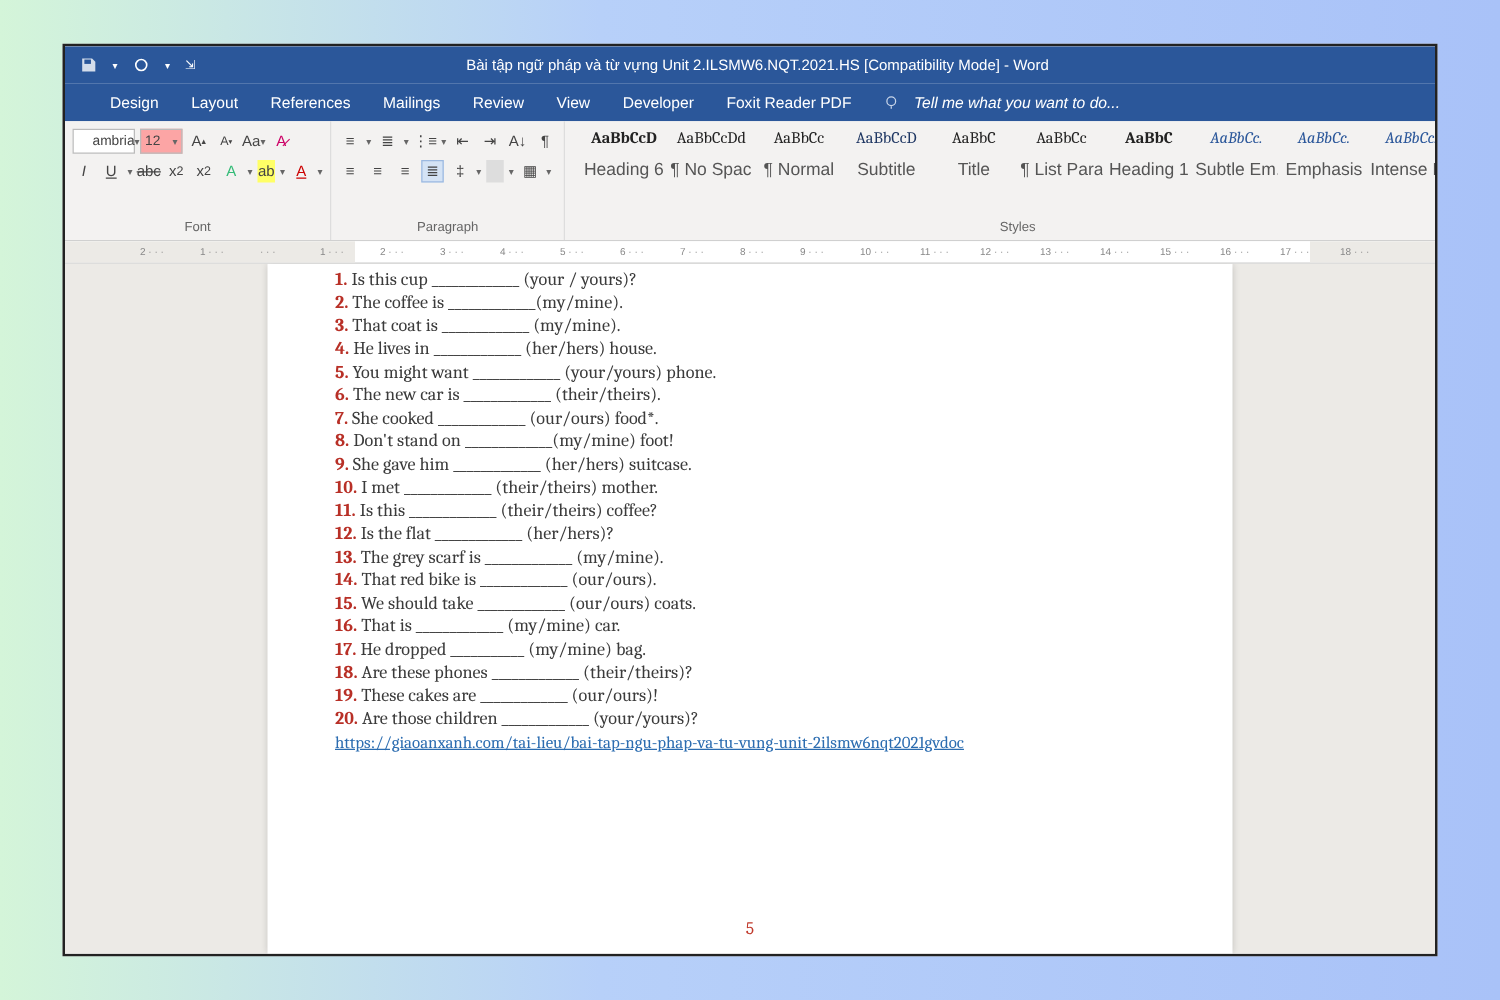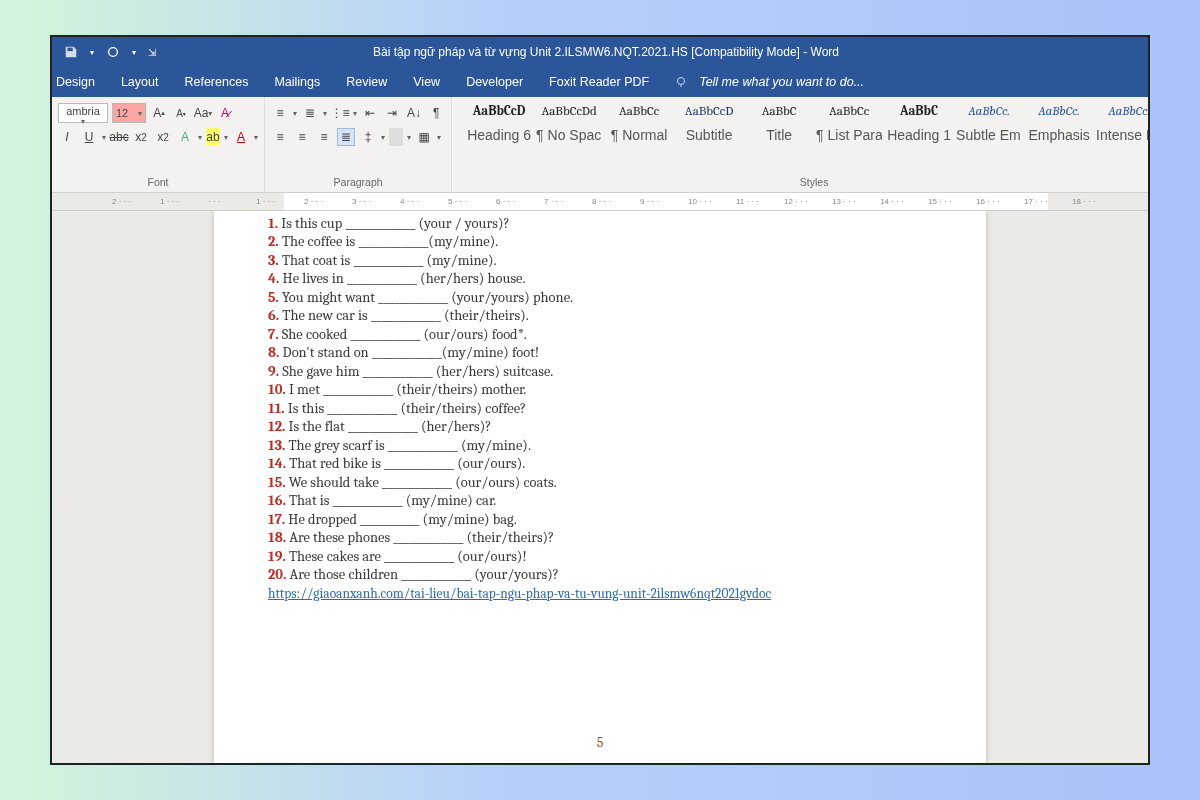--- a/index.html
+++ b/index.html
@@ -36,7 +36,7 @@
     height: 30px;
     display:flex; align-items:center;
     font-size: 12.5px;
-    padding-left: 4px;
+    padding-left: 36px;
     gap: 26px;
   }
   .ribbon-tabs .tab { cursor: pointer; }

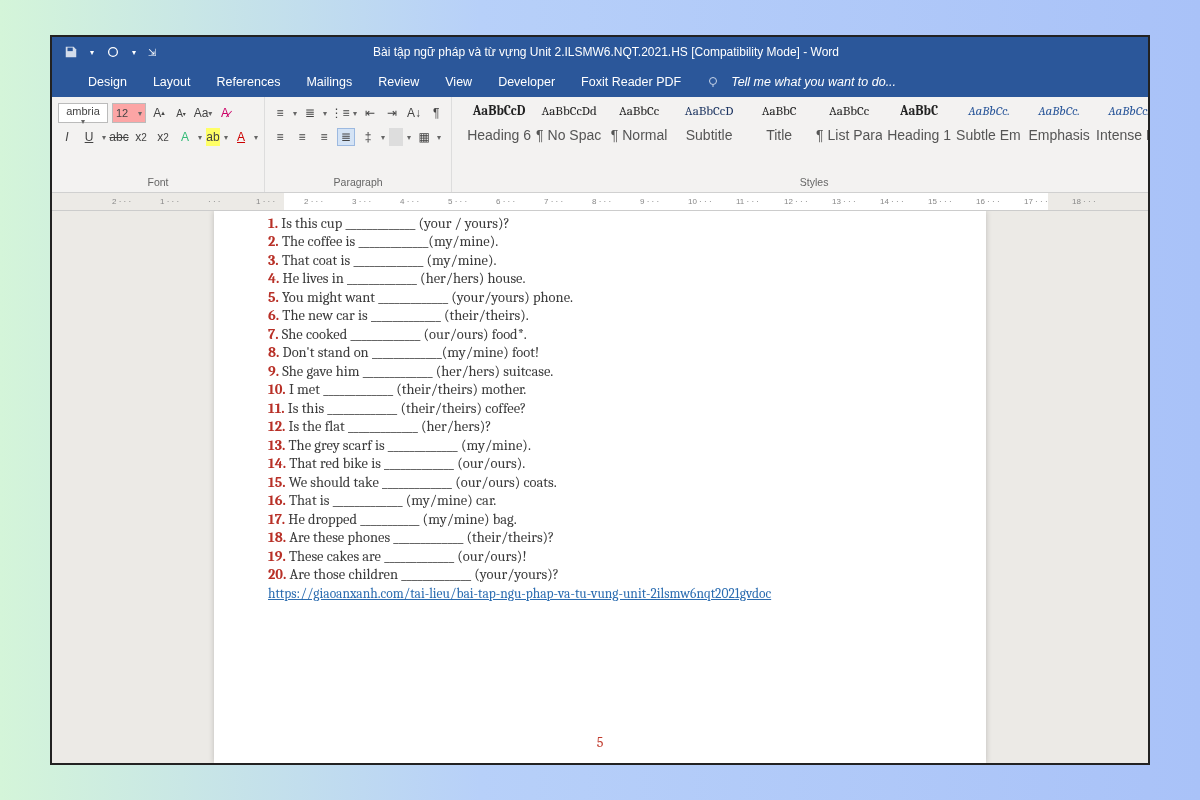--- a/index.html
+++ b/index.html
@@ -58,7 +58,7 @@
   }
   .group .row { display:flex; align-items:center; gap:4px; height:24px;}
   .group .label { text-align:center; color:#666; font-size:10.5px; margin-top:auto; padding-bottom:2px;}
-  .fontname { width:50px; height:20px; border:1px solid #bbb; background:#fff; font-size:11px; padding:1px 3px; display:flex; align-items:center; justify-content:space-between;flex-direction:column;}
+  .fontname { width:50px; height:20px; border:1px solid #bbb; background:#fff; font-size:11px; padding:1px 15px; display:flex; align-items:center; justify-content:space-between;}
   .fontsize { width:34px; height:20px; border:1px solid #bbb; background:#fca5a5; font-size:11px; padding:1px 3px; display:flex; align-items:center; justify-content:space-between;}
   .rb { width:18px; height:18px; display:flex; align-items:center; justify-content:center; color:#444; font-size:12px;}
   .rb.sel { background:#d4e3f5; border:1px solid #9cb9e0;}

